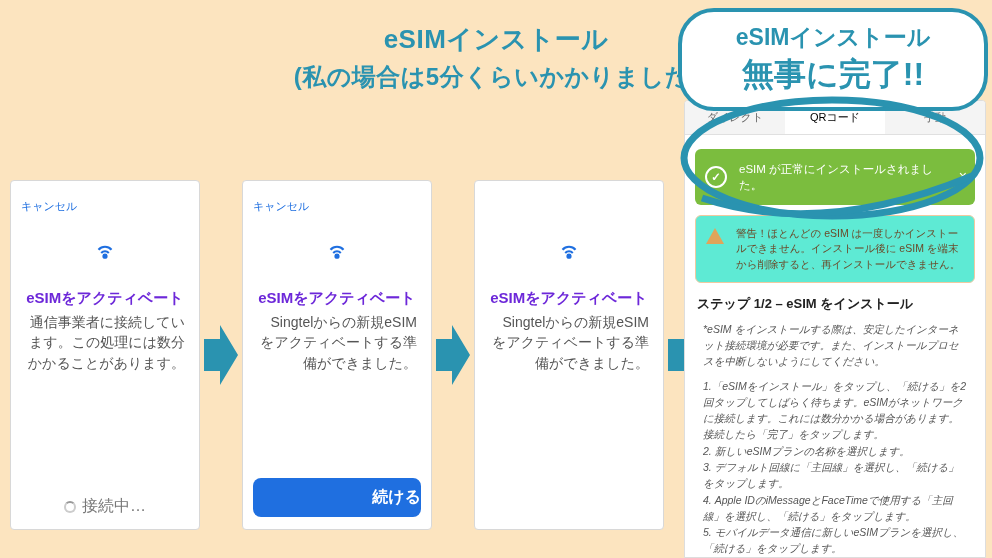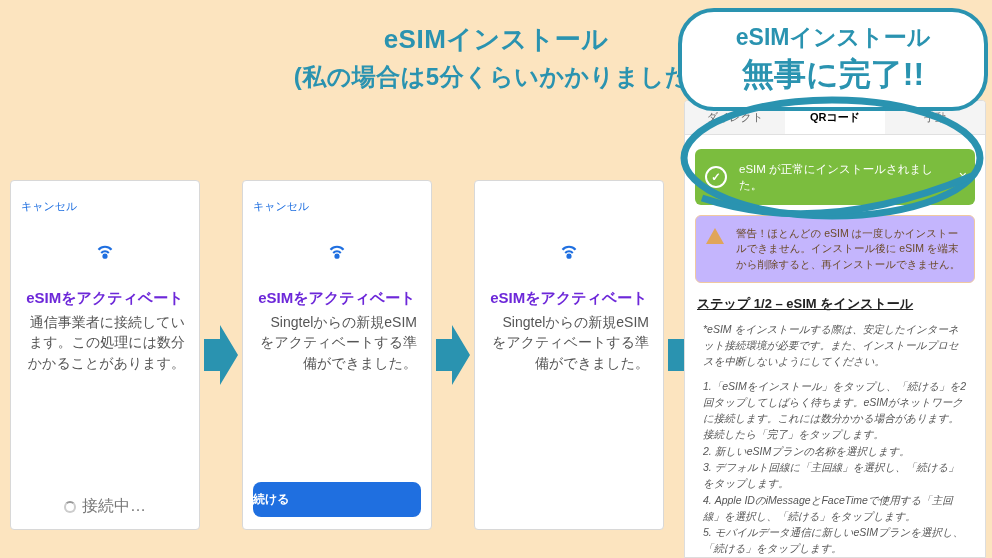--- a/index.html
+++ b/index.html
@@ -147,7 +147,7 @@
     font-size: 11px;
     color: #666;
   }
-  .tab.active { background: #fff; color: #000; font-weight: 700; }
+  .tab.active { background: #fff; color: #000; font-weight: 400; }
 
   .banner-ok {
     margin: 14px 10px 10px;

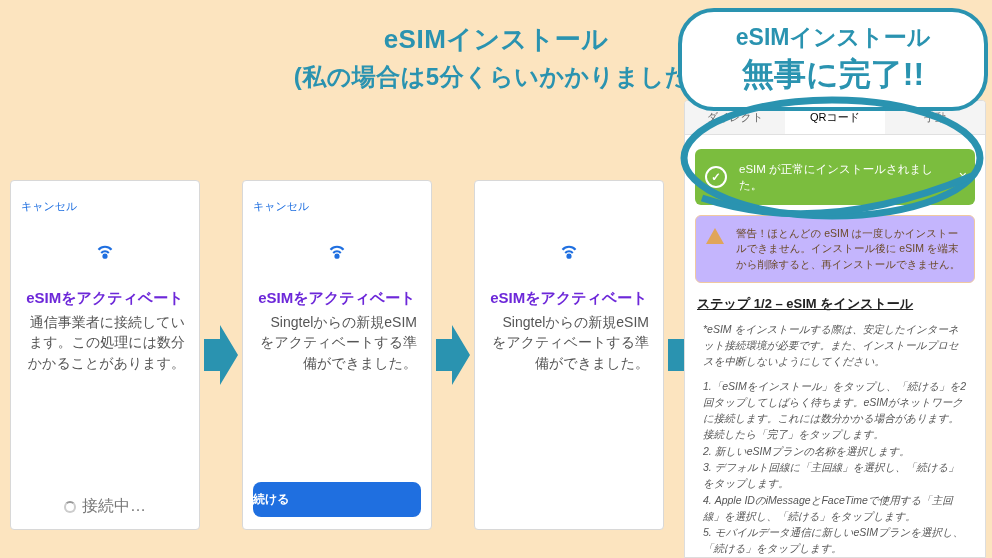--- a/index.html
+++ b/index.html
@@ -171,7 +171,7 @@
 
   .banner-warn {
     margin: 0 10px 12px;
-    background: #c4b5fd;
+    background: #5eead4;
     border: 1px solid #f0c9a0;
     border-radius: 6px;
     padding: 10px 10px 10px 40px;

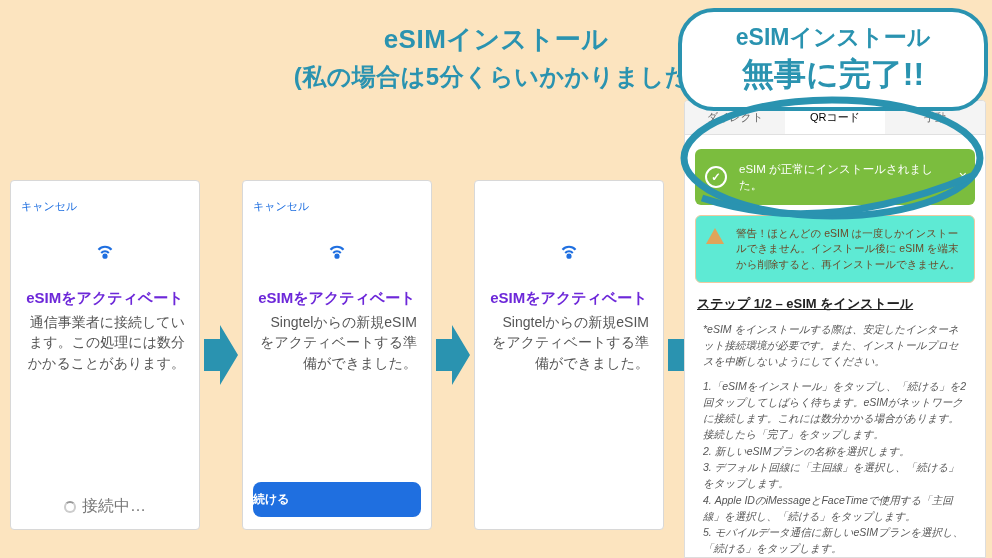--- a/index.html
+++ b/index.html
@@ -190,7 +190,6 @@
     font-size: 13px;
     font-weight: 700;
     color: #222;
-    text-decoration: underline;
   }
   .body-txt {
     margin: 0 18px 8px;

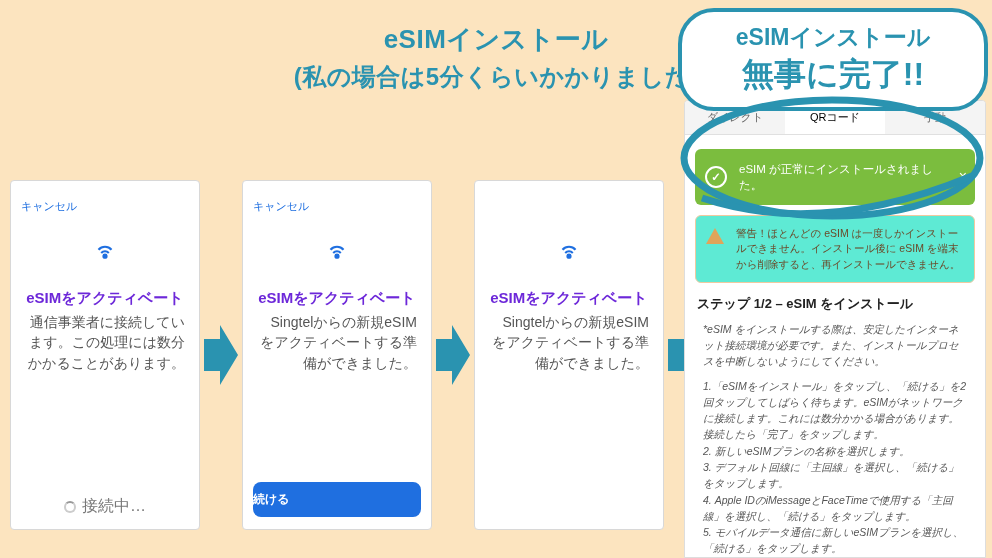--- a/index.html
+++ b/index.html
@@ -89,10 +89,10 @@
     background: #1f6fe0;
     color: #fff;
     width: 100%;
-    text-align: left;
+    text-align: right;
     padding: 9px 0;
     border-radius: 8px;
-    font-size: 12px;
+    font-size: 16px;
     font-weight: 600;
   }
 

